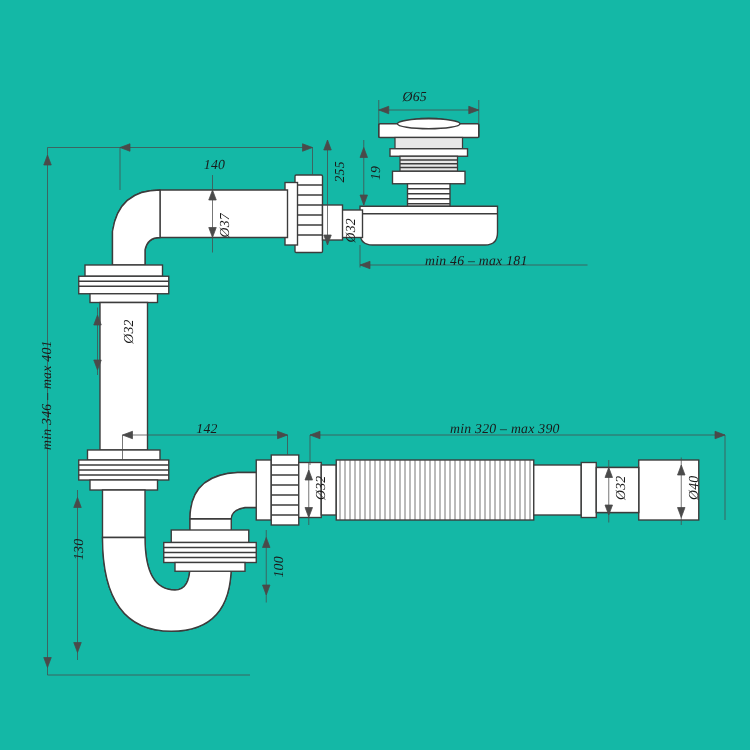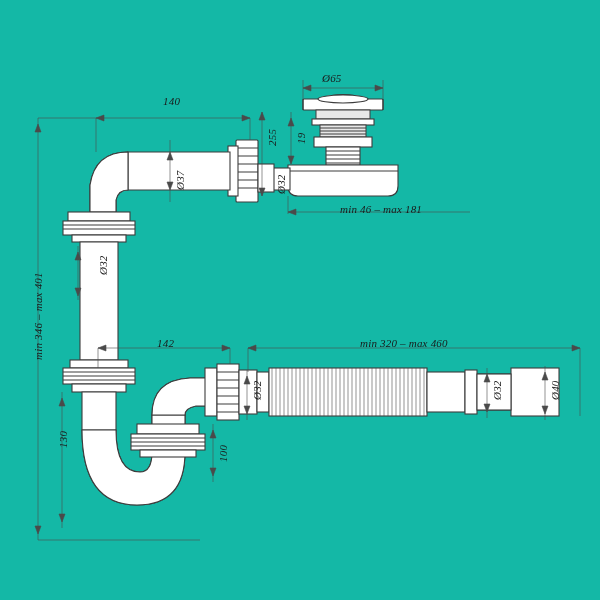--- a/index.html
+++ b/index.html
@@ -218,7 +218,7 @@
 
   <div class="dim-label" style="left:322px; top:72px;">Ø65</div>
 
-  <div class="dim-label" style="left:163px; top:95px;text-align:right;">140</div>
+  <div class="dim-label" style="left:163px; top:126px;text-align:right;">140</div>
 
   <div class="dim-label rot90" style="left:266px; top:146px;">255</div>
 

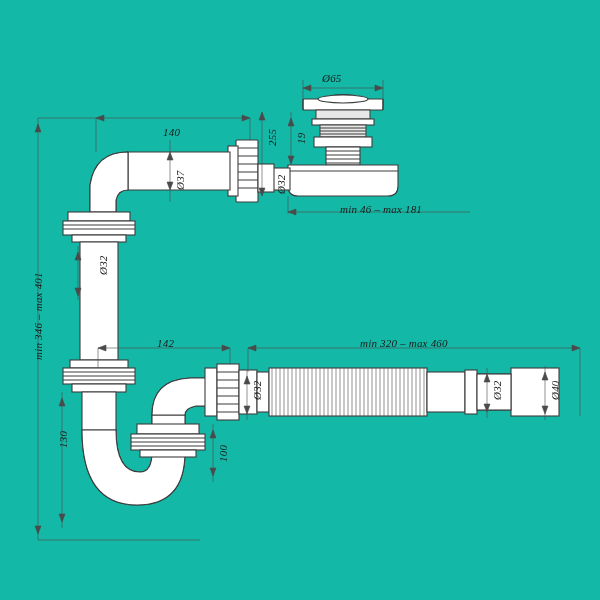--- a/index.html
+++ b/index.html
@@ -236,7 +236,7 @@
 
   <div class="dim-label" style="left:157px; top:337px;">142</div>
 
-  <div class="dim-label" style="left:360px; top:337px;">min 320 – max 460</div>
+  <div class="dim-label" style="left:360px; top:337px;">min 320 – max 390</div>
 
   <div class="dim-label rot90" style="left:251px; top:400px;">Ø32</div>
 

